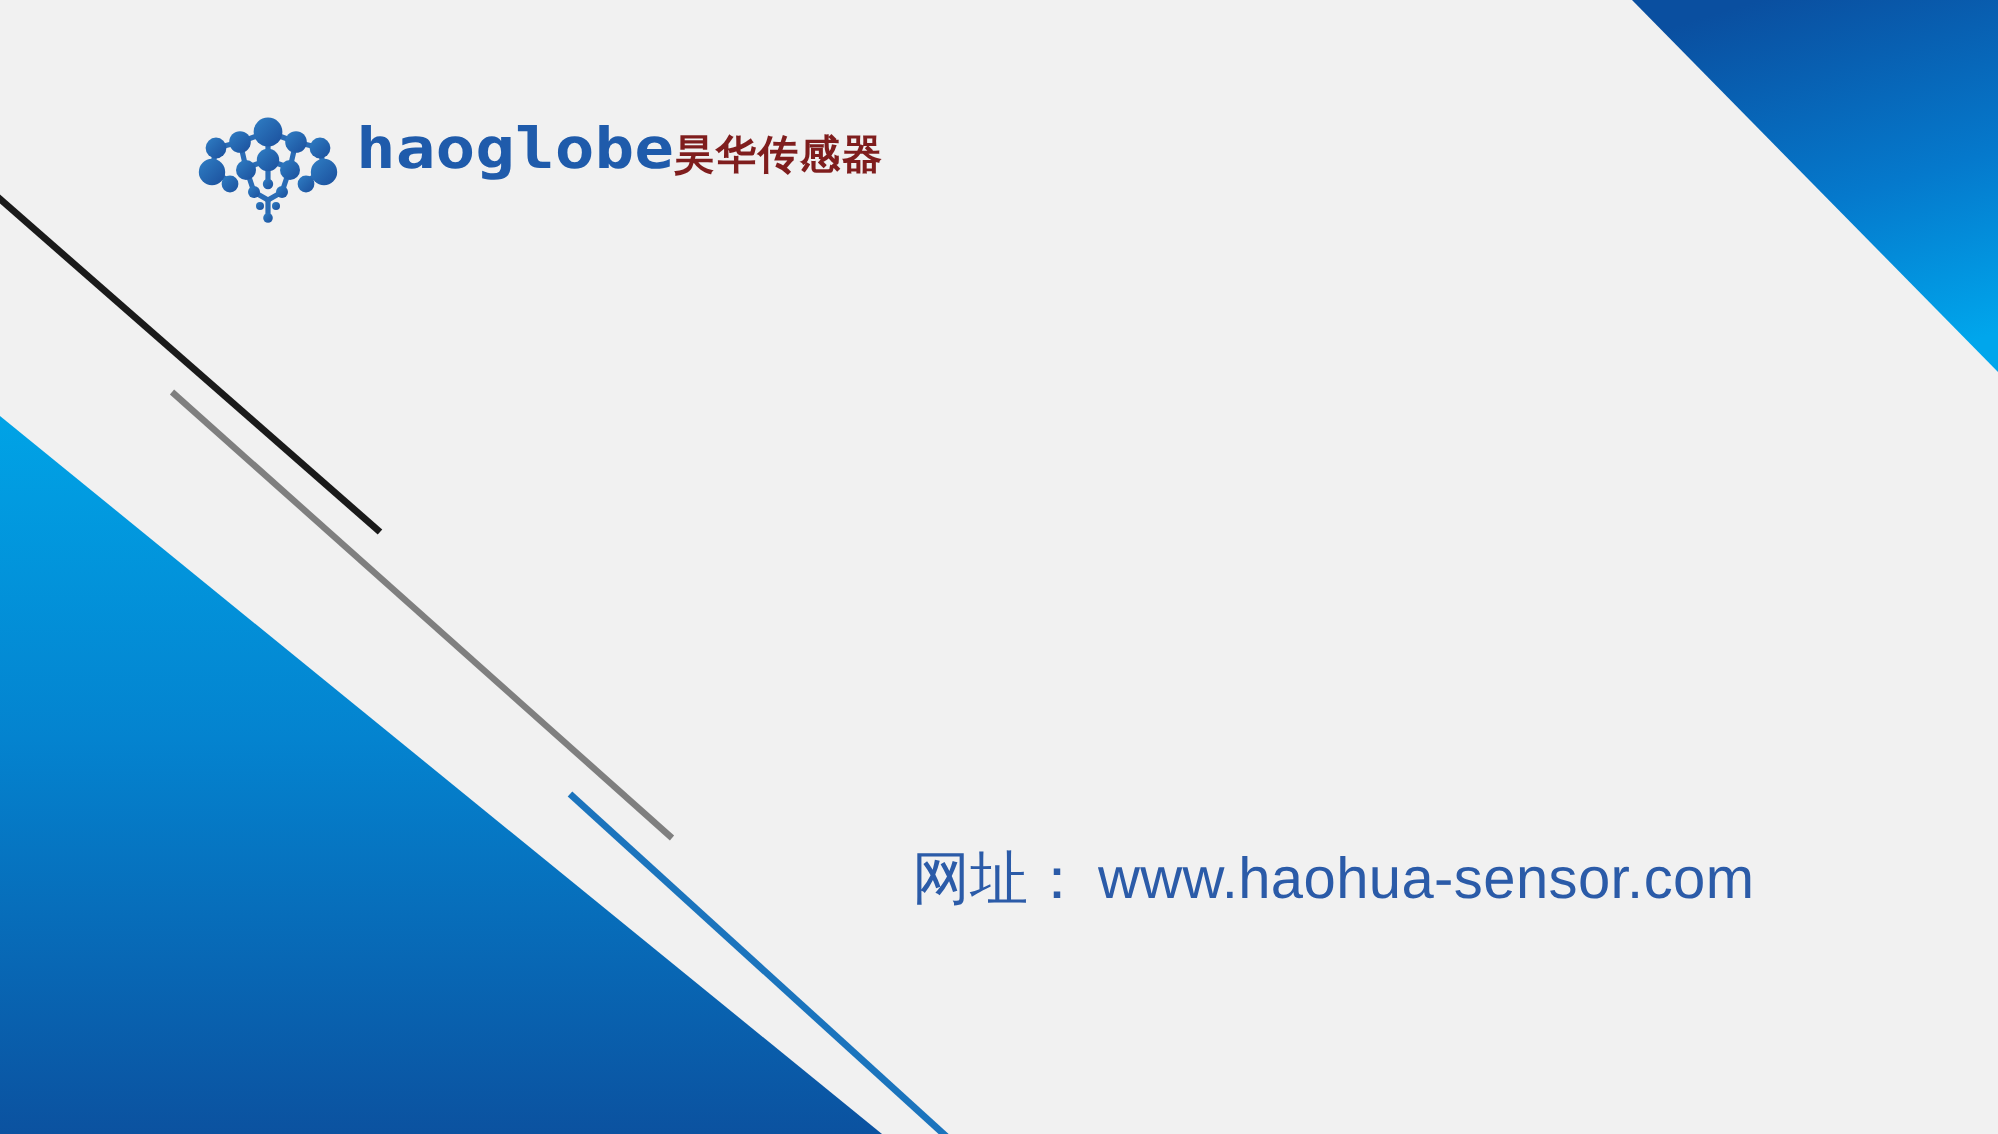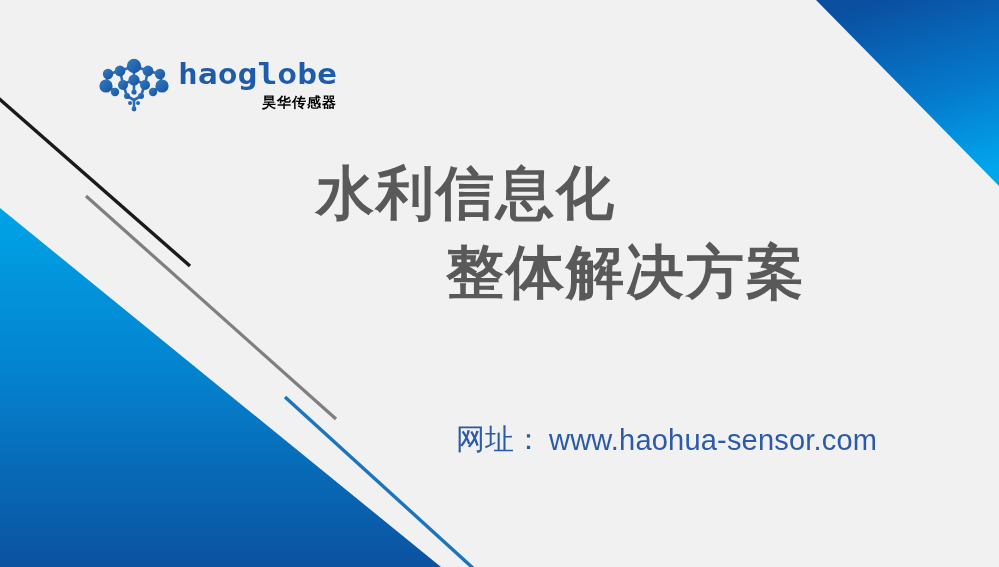--- a/index.html
+++ b/index.html
@@ -45,8 +45,8 @@
     margin-left: 6px;
     margin-top: 2px;
     display: flex;
-    flex-direction: column;
-    align-items: flex-end;
+    flex-direction: row;
+    align-items: center;
   }
   .logo-wordmark {
     font-family: "DejaVu Sans Mono", "Liberation Mono", monospace;

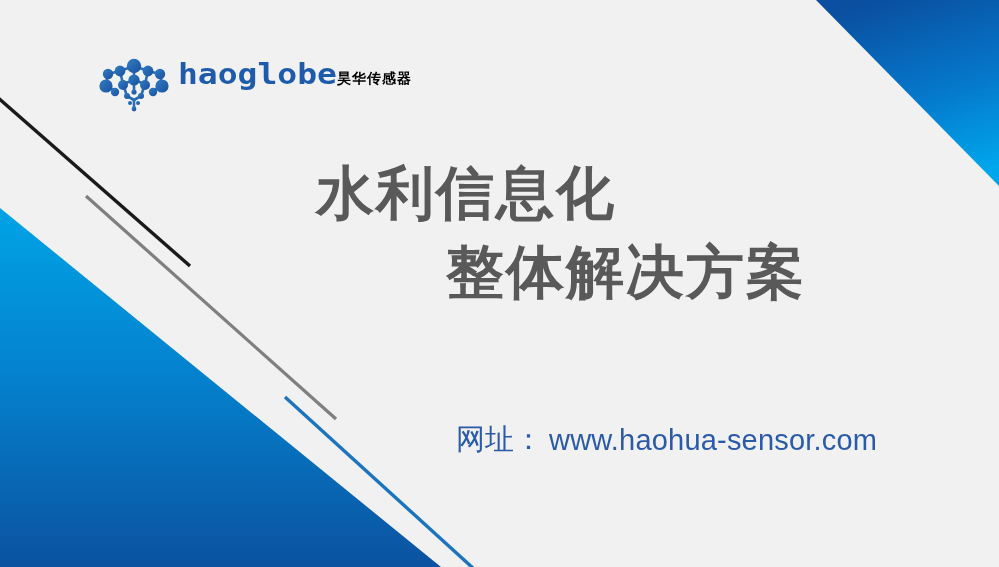--- a/index.html
+++ b/index.html
@@ -60,9 +60,9 @@
     white-space: nowrap;
   }
   .logo-sub {
-    font-size: 14px;
+    font-size: 20px;
     font-weight: 700;
-    color: #000000;
+    color: #7f1d1d;
     letter-spacing: 1px;
     line-height: 1;
     margin-top: 2px;

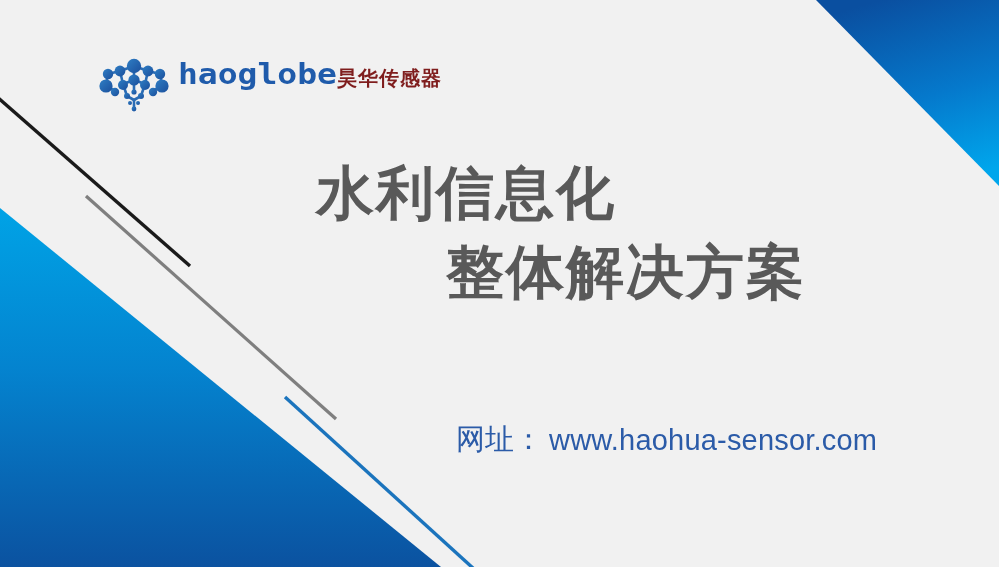--- a/index.html
+++ b/index.html
@@ -200,10 +200,6 @@
     </div>
   </div>
 
-  <div class="title-block">
-    <div class="title-line title-line-1">水利信息化</div>
-    <div class="title-line title-line-2">整体解决方案</div>
-  </div>
 
   <div class="website">
     <span class="website-label">网址：</span>

